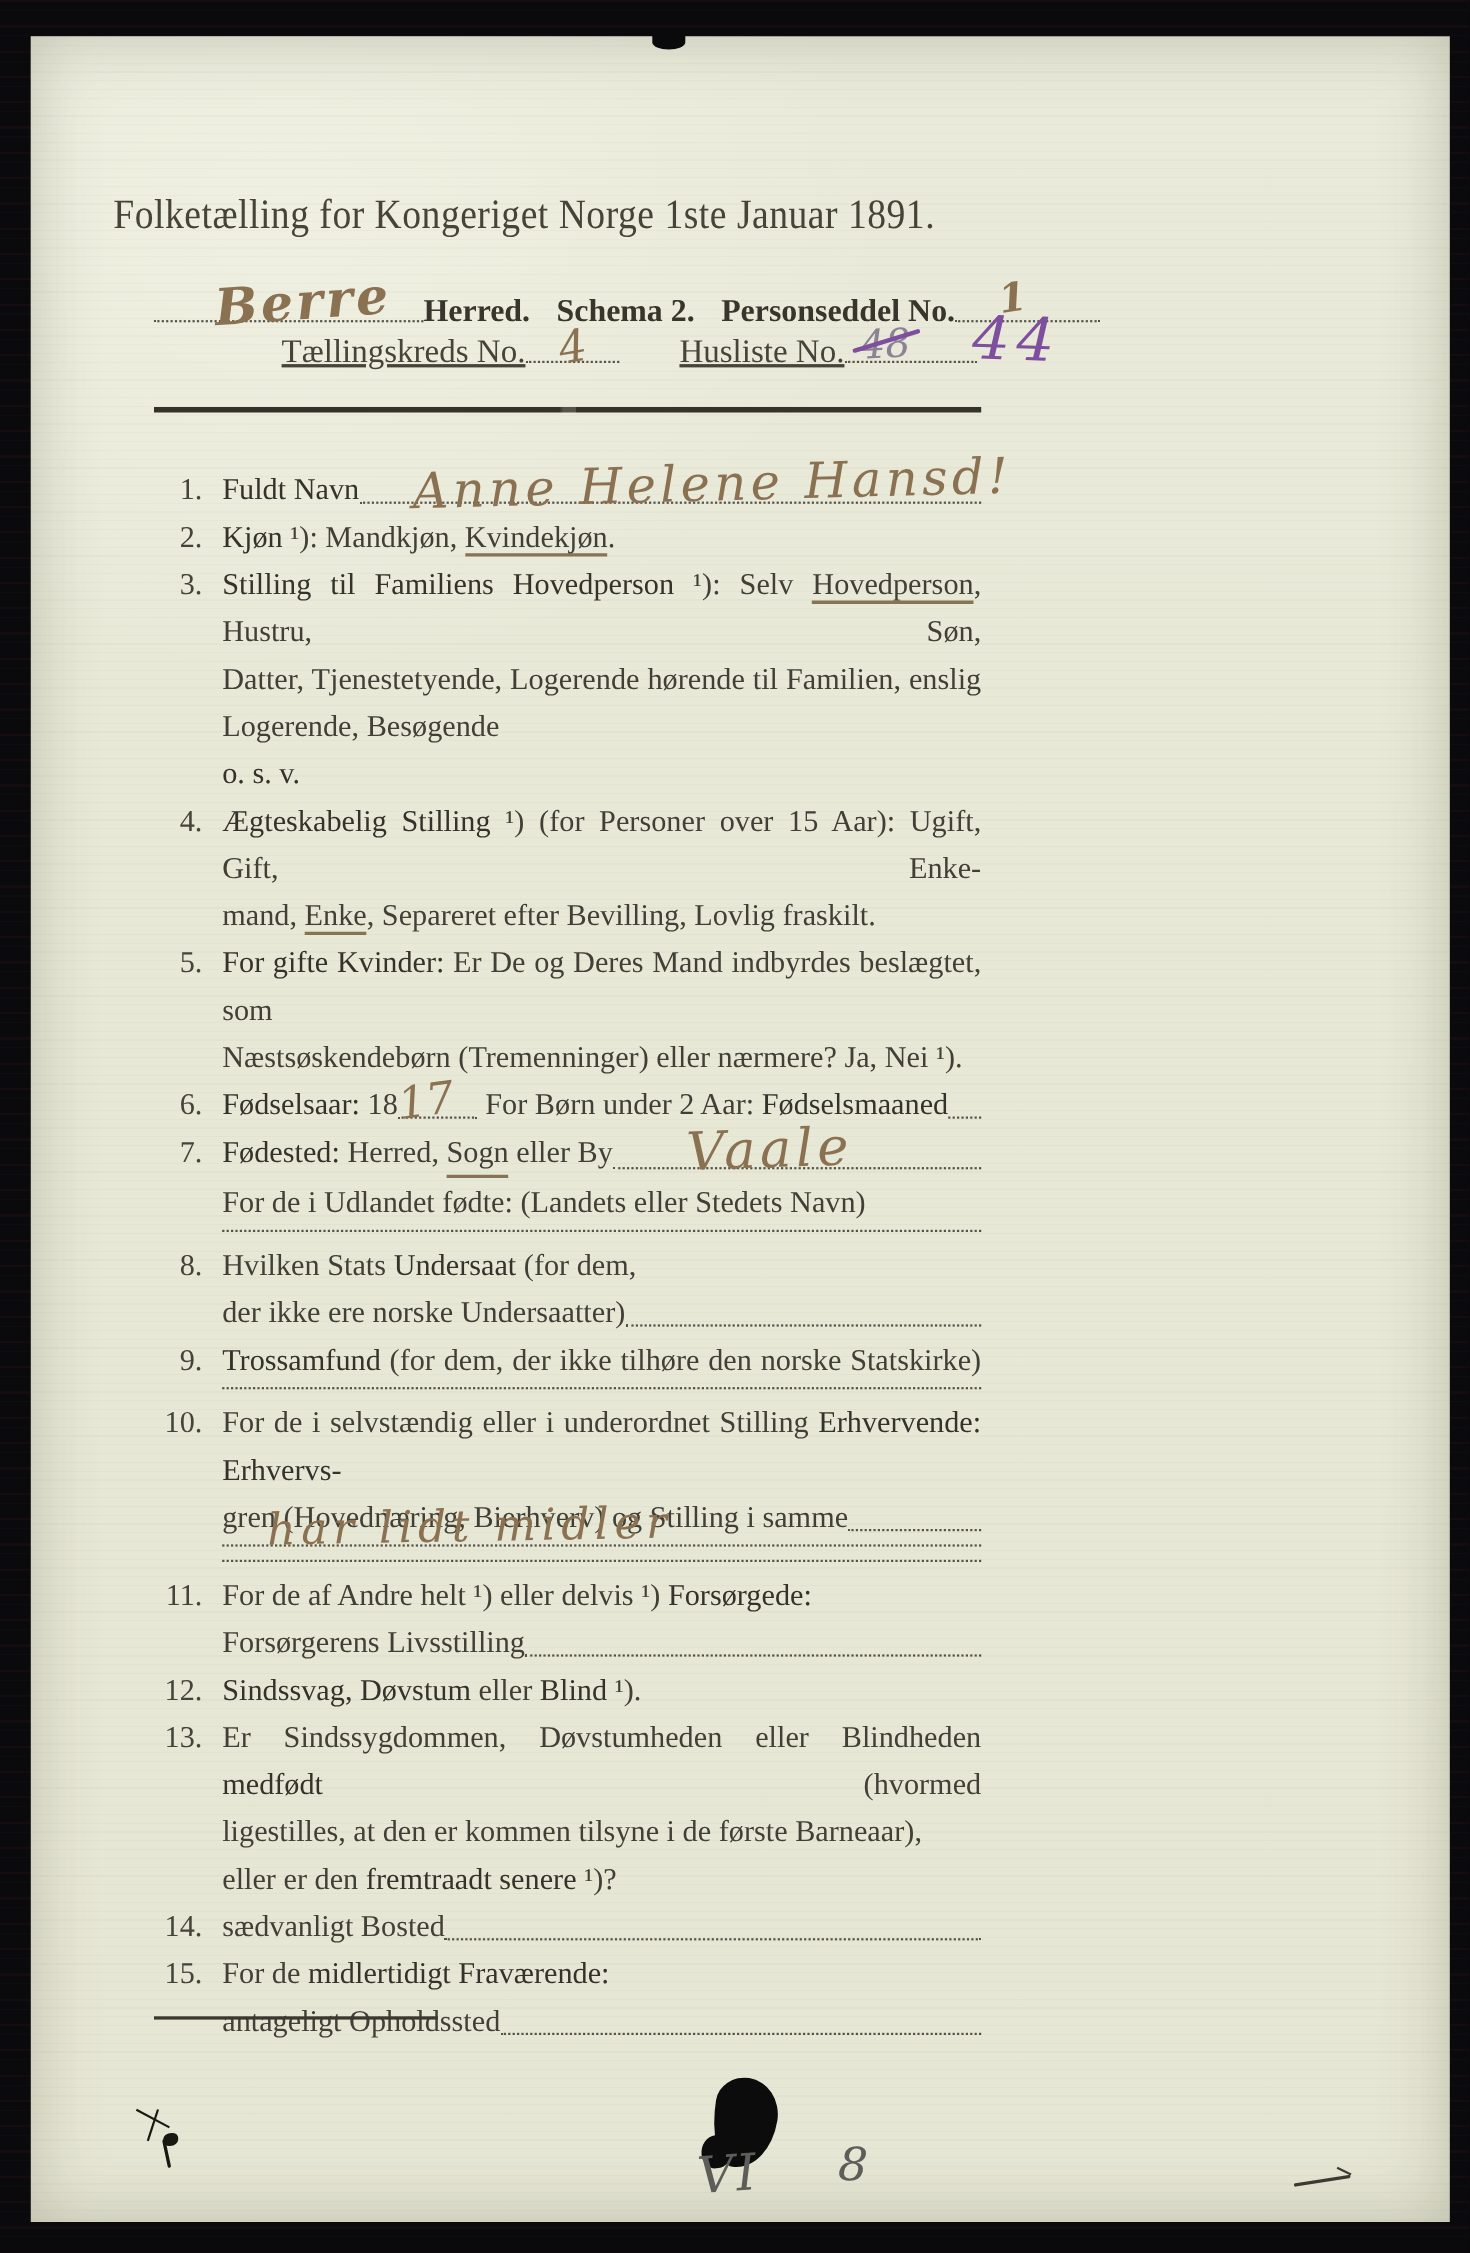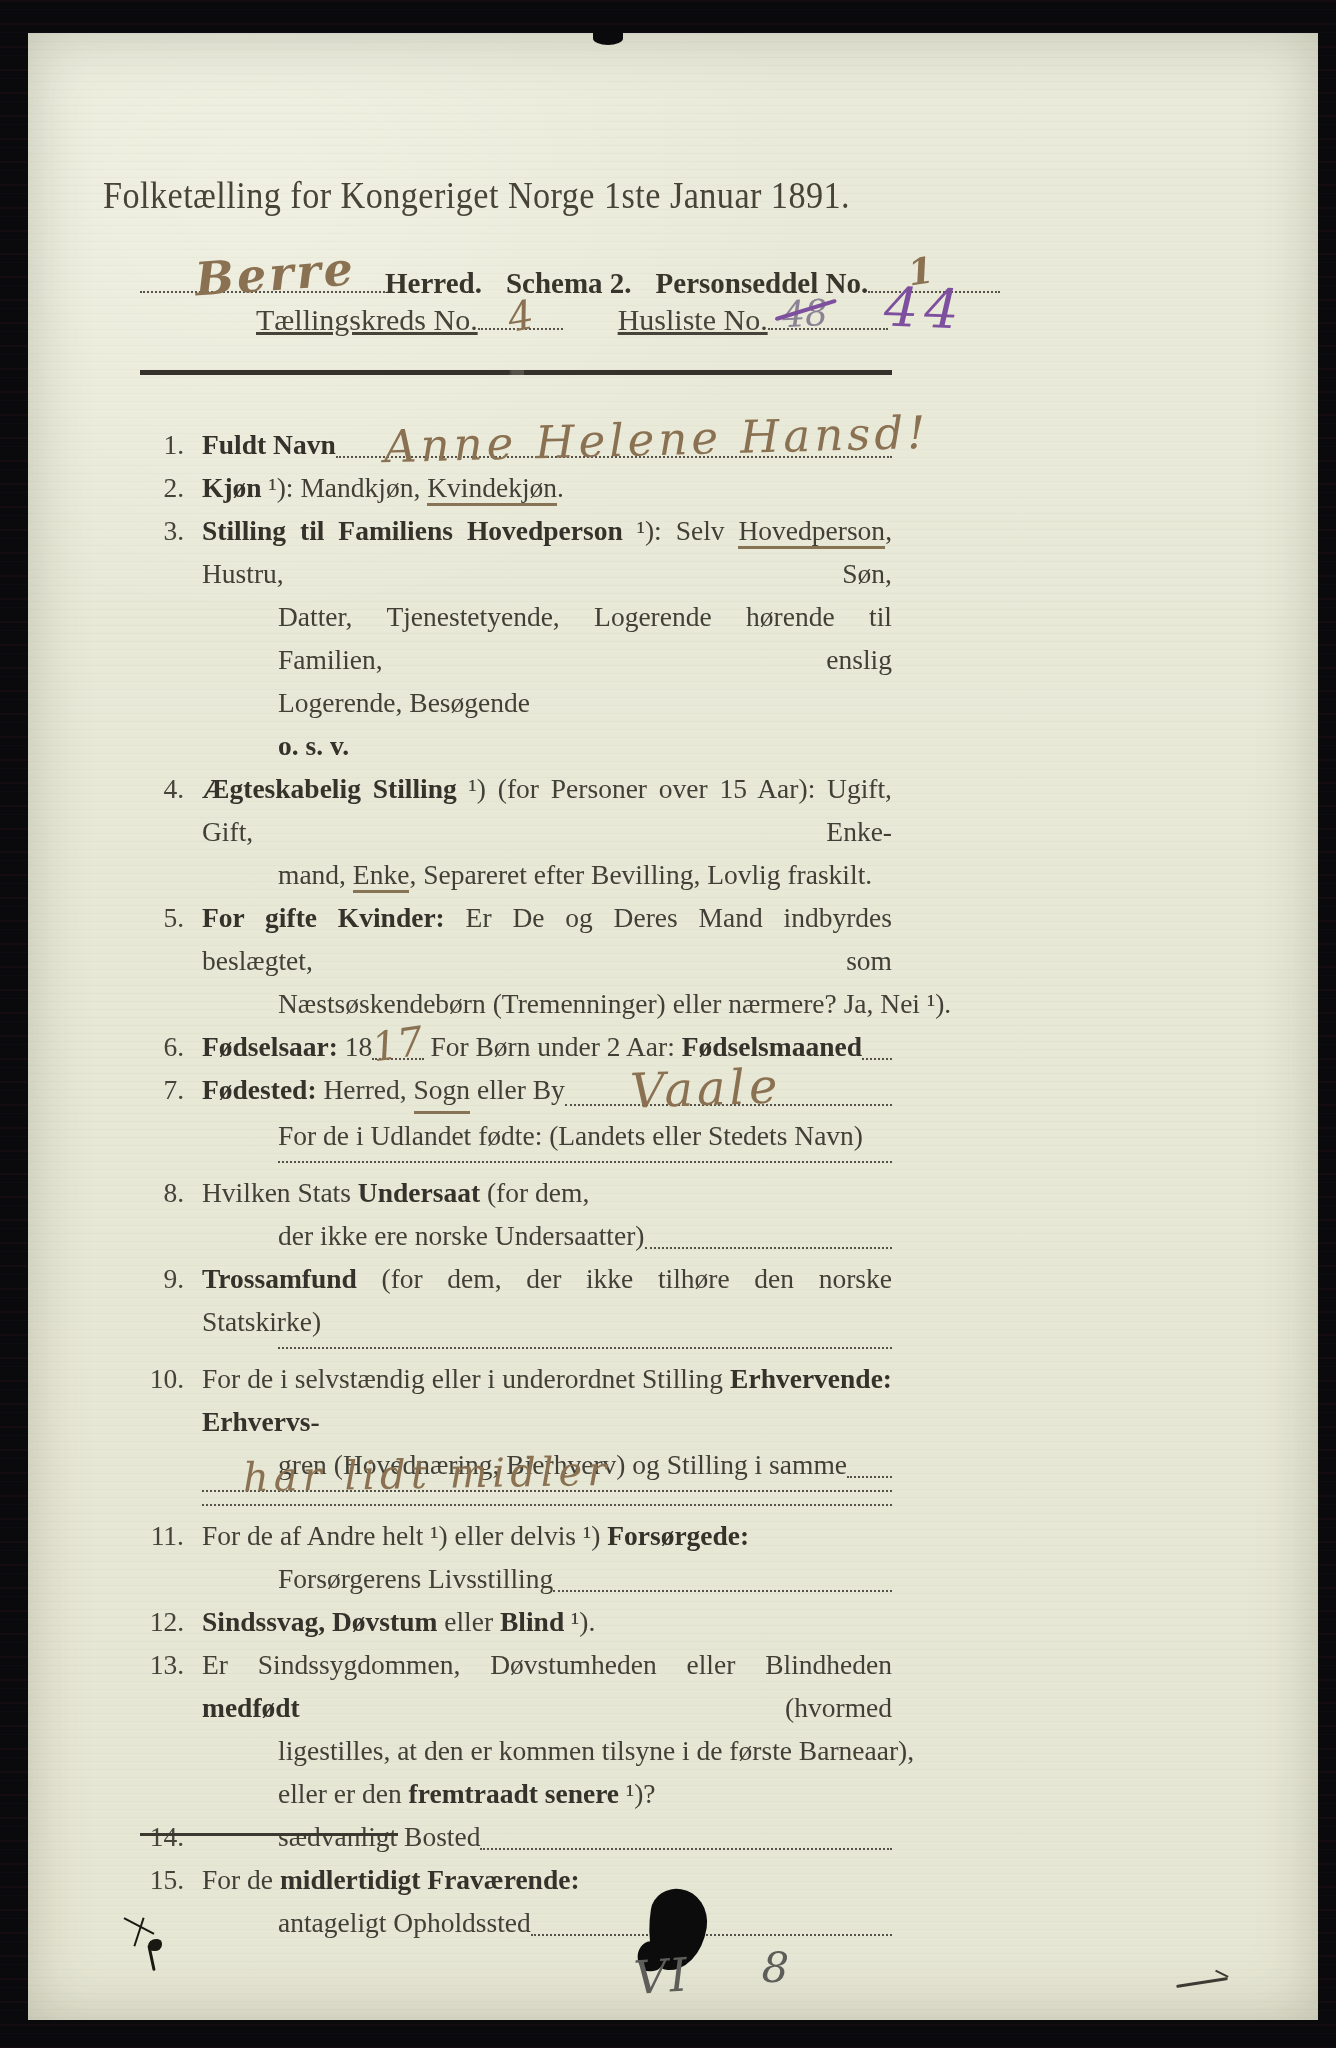--- a/index.html
+++ b/index.html
@@ -71,7 +71,7 @@
   .line .dots.grow{flex:1;min-width:30px;}
   .ind{margin-left:76px;}
   .just{white-space:normal;text-align:justify;text-align-last:justify;}
-  .b{font-weight:bold;color:#34322a;}
+  .b{font-weight:normal;color:#34322a;}
   .i{}
   .pu{border-bottom:3px solid rgba(110,86,52,.8);padding-bottom:0px;text-align:center;}
   

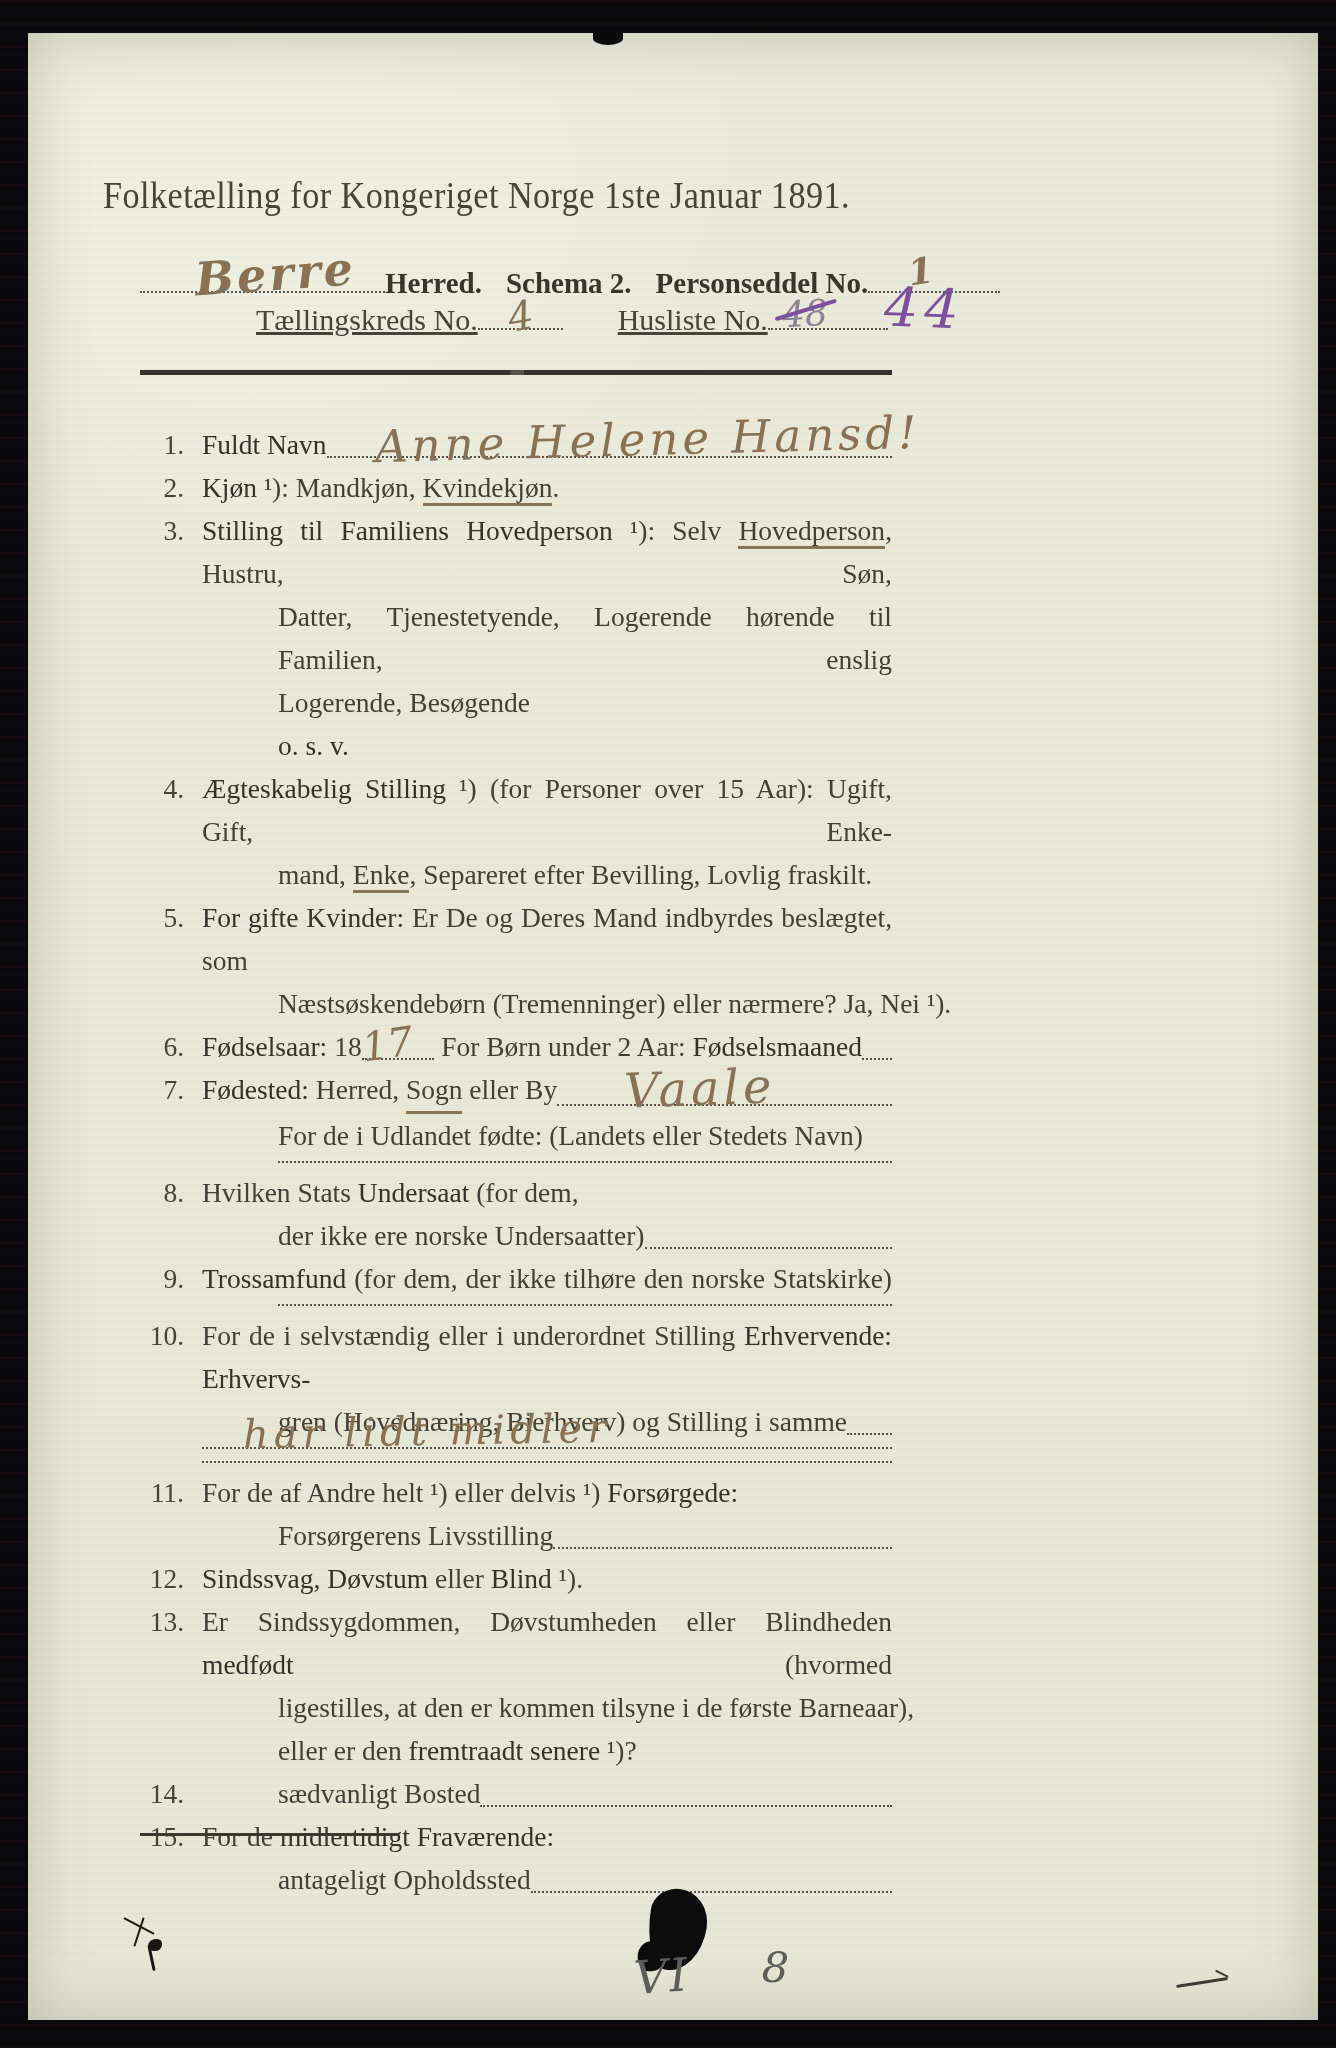--- a/index.html
+++ b/index.html
@@ -69,7 +69,7 @@
   .line.fx span{white-space:pre;}
   .line .dots{margin-bottom:8px;}
   .line .dots.grow{flex:1;min-width:30px;}
-  .ind{margin-left:76px;}
+  .ind{}
   .just{white-space:normal;text-align:justify;text-align-last:justify;}
   .b{font-weight:normal;color:#34322a;}
   .i{}

